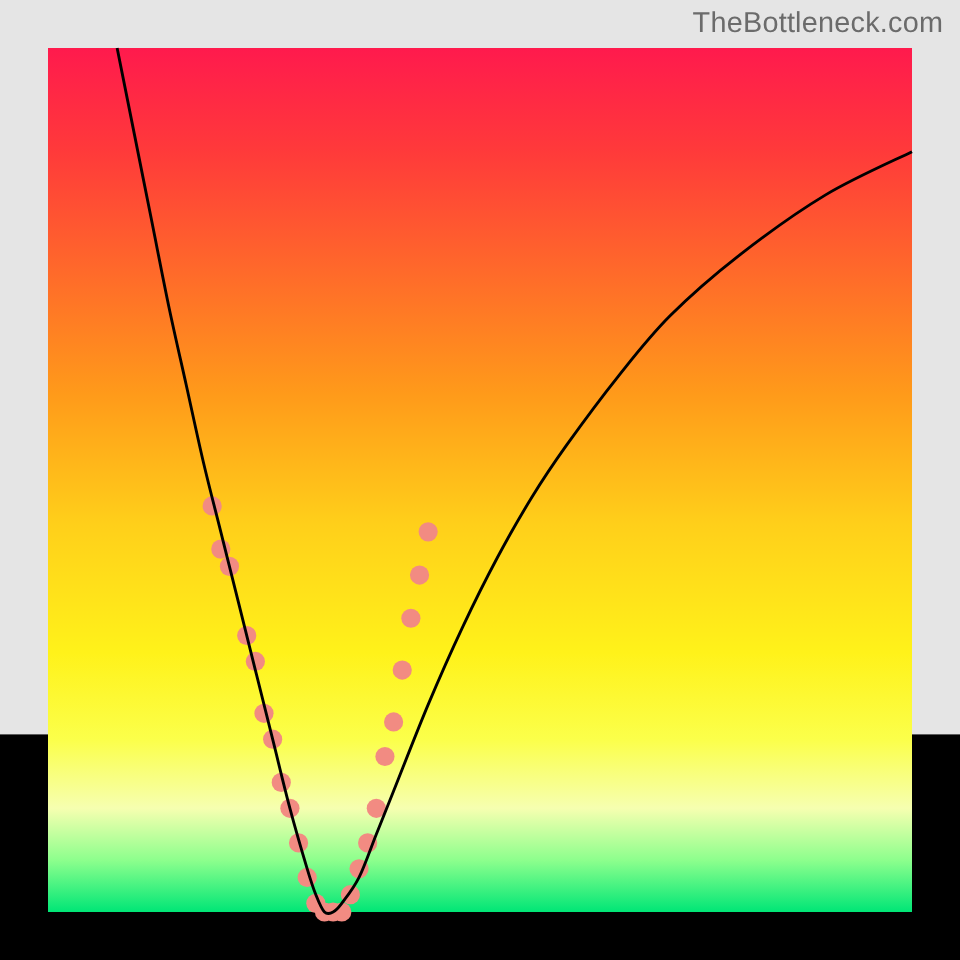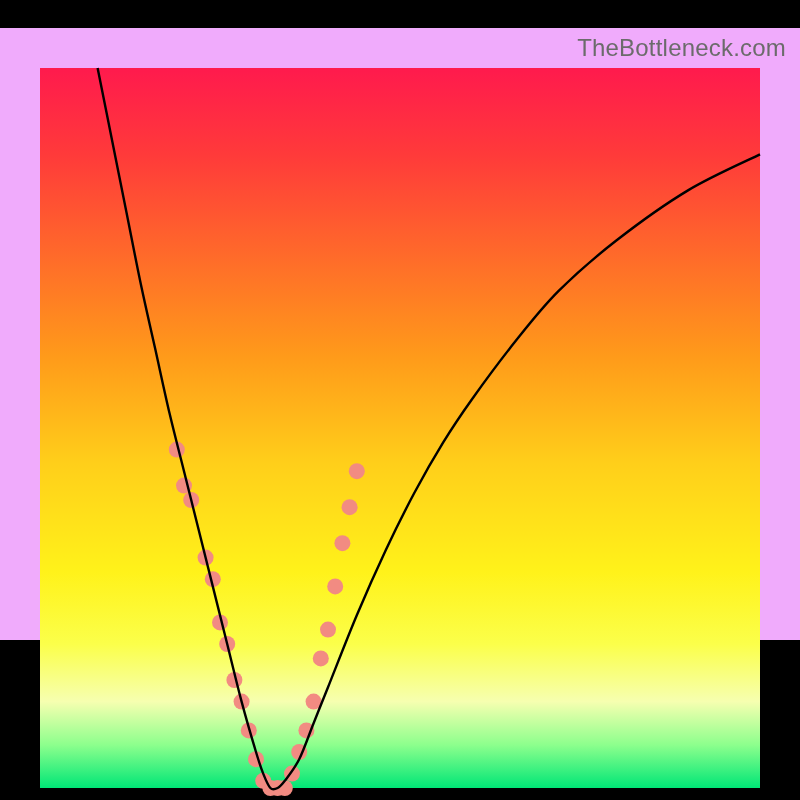--- a/index.html
+++ b/index.html
@@ -15,8 +15,7 @@
     position: relative;
     width: 800px;
     height: 612px;
-    background: #f0abfc;
-    margin-top: 28px;
+    background: #e5e5e5;
   }
   .plot {
     position: absolute;

